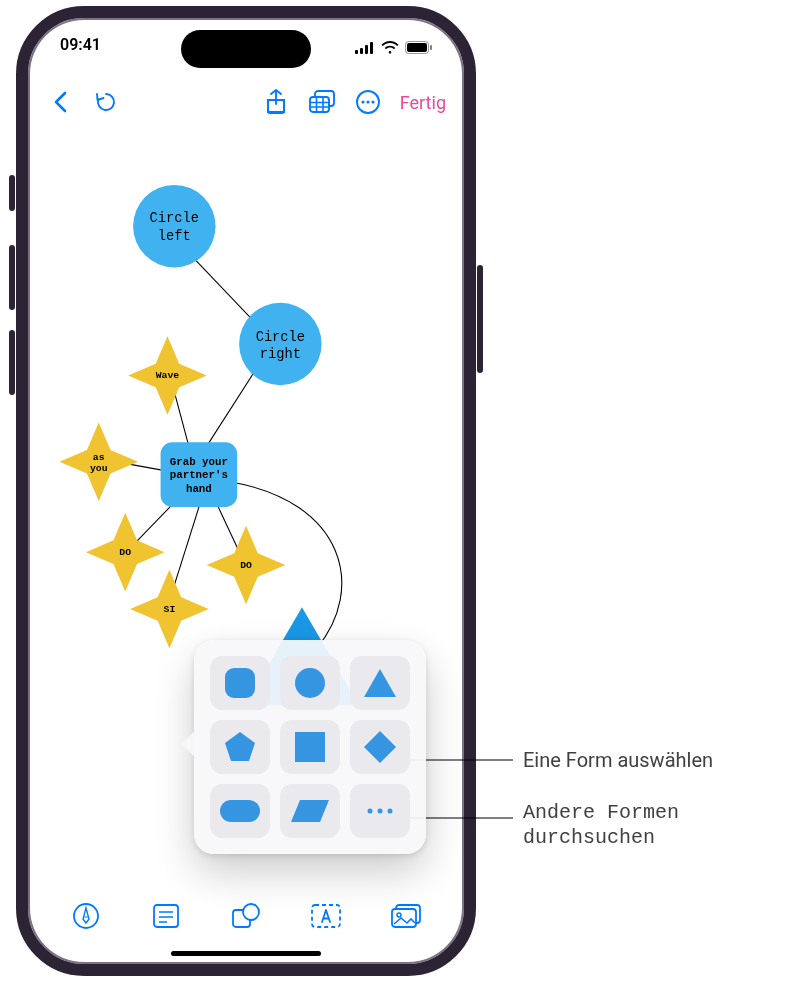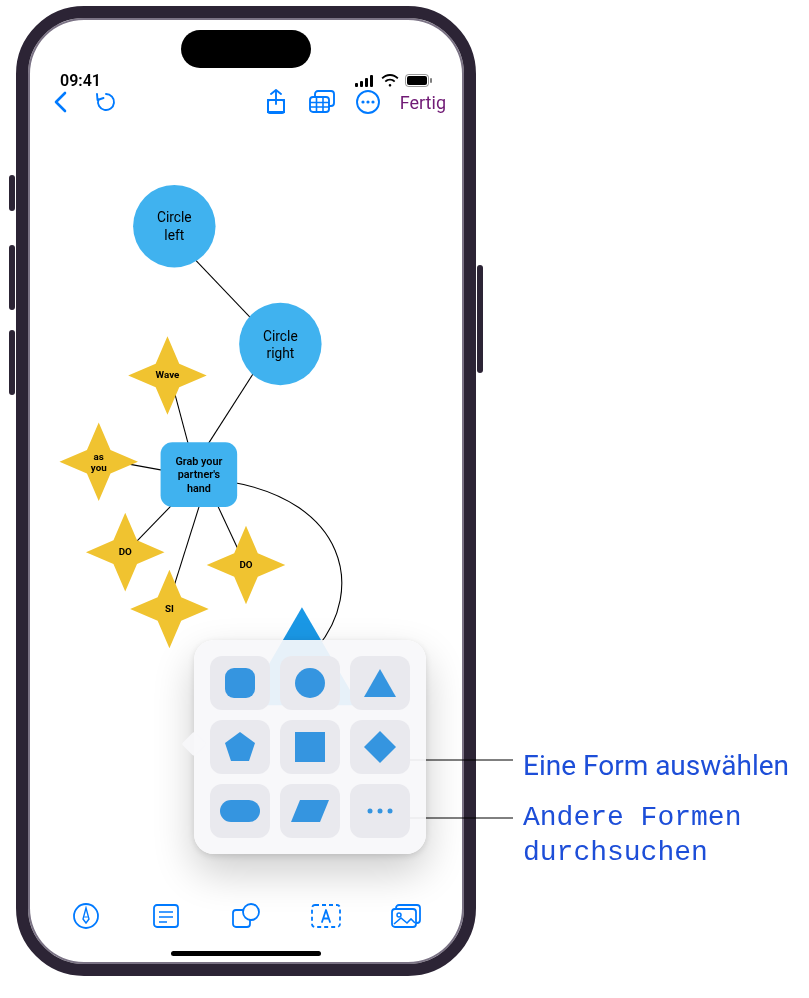--- a/index.html
+++ b/index.html
@@ -51,12 +51,11 @@
     left: 0; right: 0;
     display: flex;
     justify-content: space-between;
-    align-items: center;
+    align-items: flex-end;
     padding: 0 32px;
     font-size: 16px;
     font-weight: 600;
     z-index: 20;
-    margin-top: 36px;
   }
   .status-icons { display: flex; align-items: center; gap: 6px; }
   .status-icons svg { display: block; }

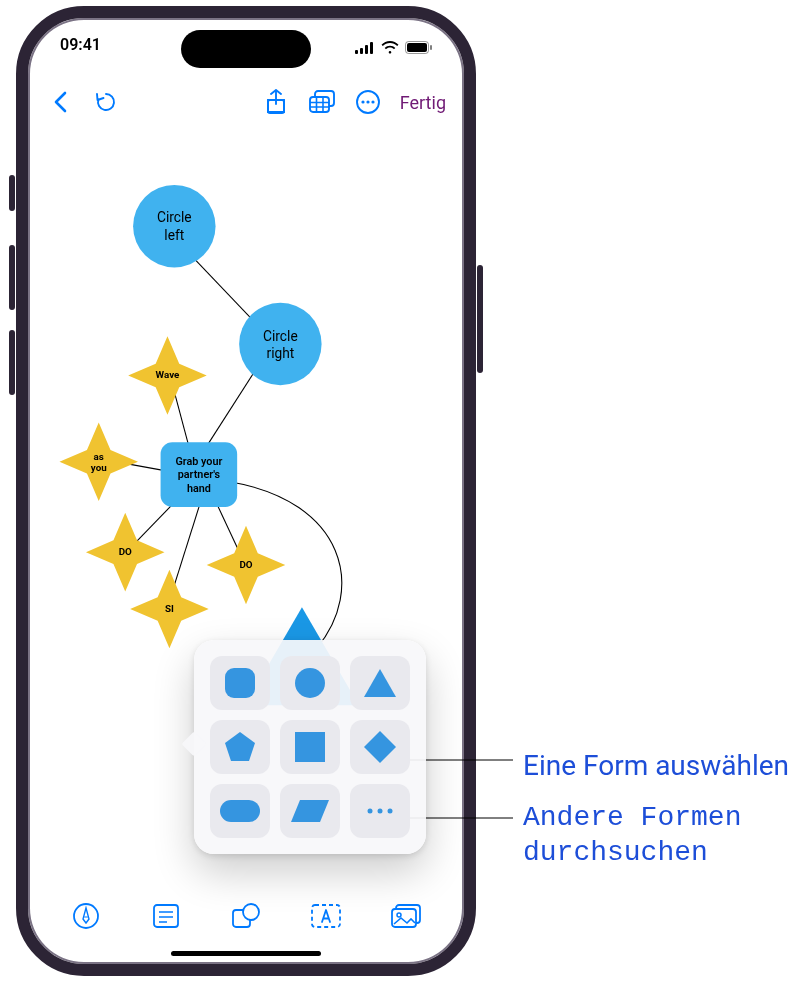--- a/index.html
+++ b/index.html
@@ -78,7 +78,7 @@
     color: #007aff;
   }
   .tb-done {
-    color: #701a75;
+    color: #ec4899;
     font-size: 18px;
     font-weight: 400;
     padding: 0 4px;

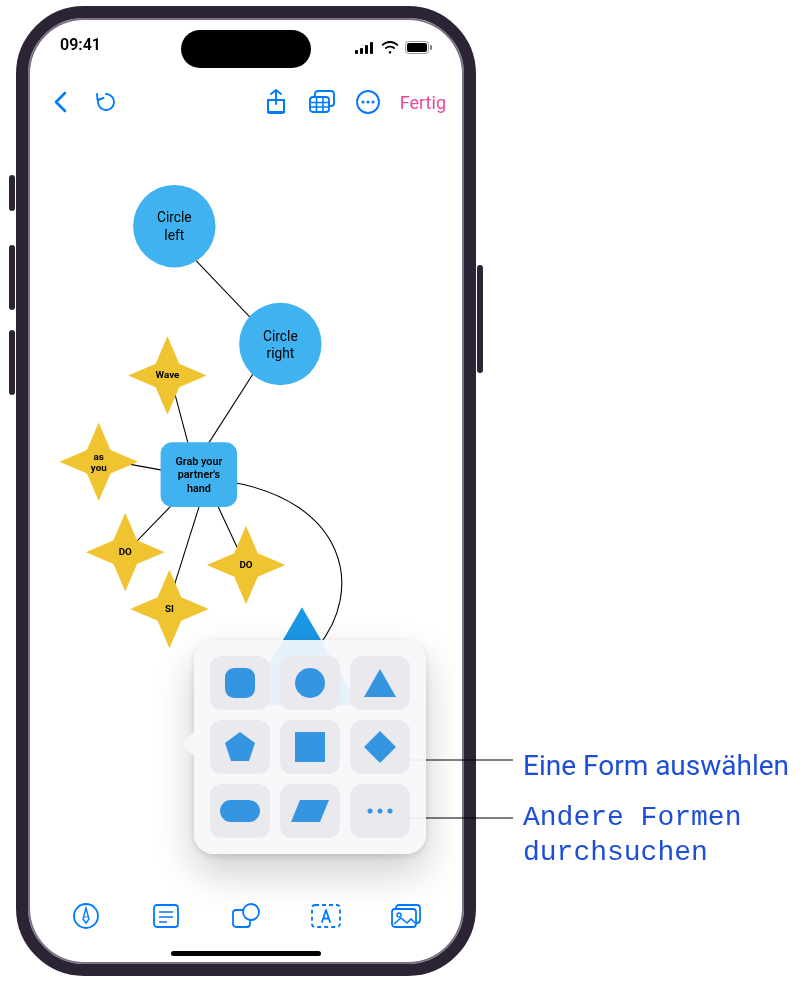--- a/index.html
+++ b/index.html
@@ -88,7 +88,7 @@
     position: absolute;
     top: 110px;
     bottom: 80px;
-    left: 0; right: 0;
+    left: 0; right: 0; font-family: Liberation Mono, monospace;
   }
   .diagram-svg {
     position: absolute;

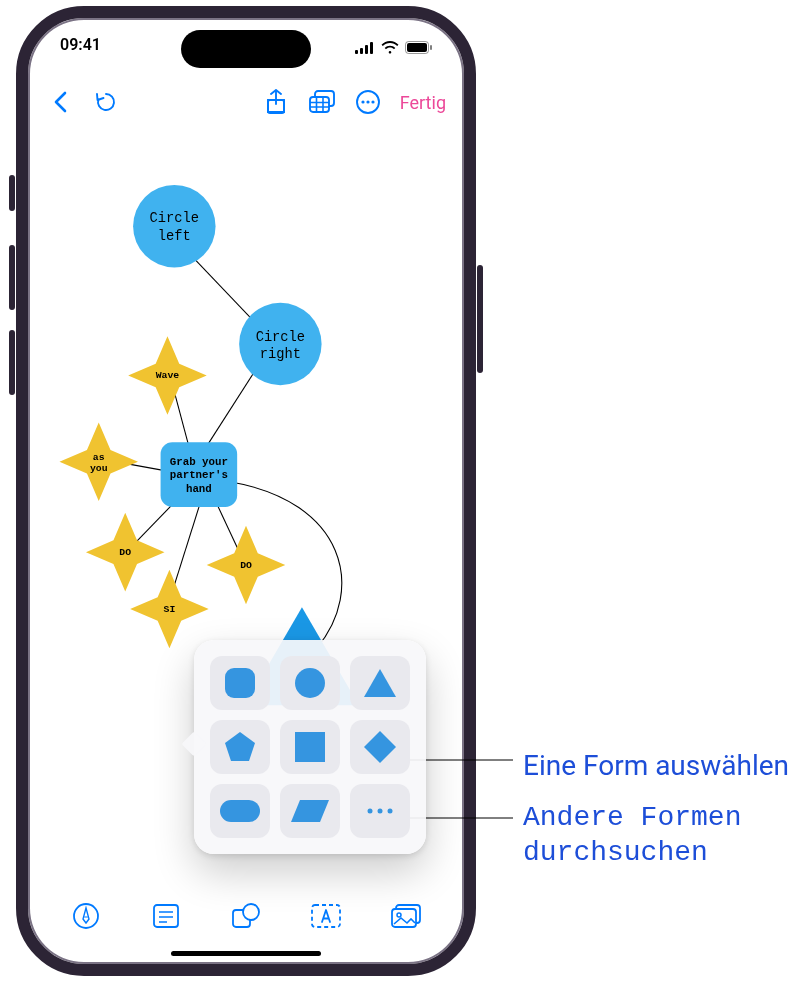--- a/index.html
+++ b/index.html
@@ -201,8 +201,8 @@
   .callout-line { stroke: #000; stroke-width: 1; fill: none; }
   .callout-text {
     position: absolute;
-    font-size: 28px;
-    color: #1d4ed8;
+    font-size: 20px;
+    color: #404040;
     line-height: 1.25;
   }
   .callout-1 { left: 523px; top: 748px; }

